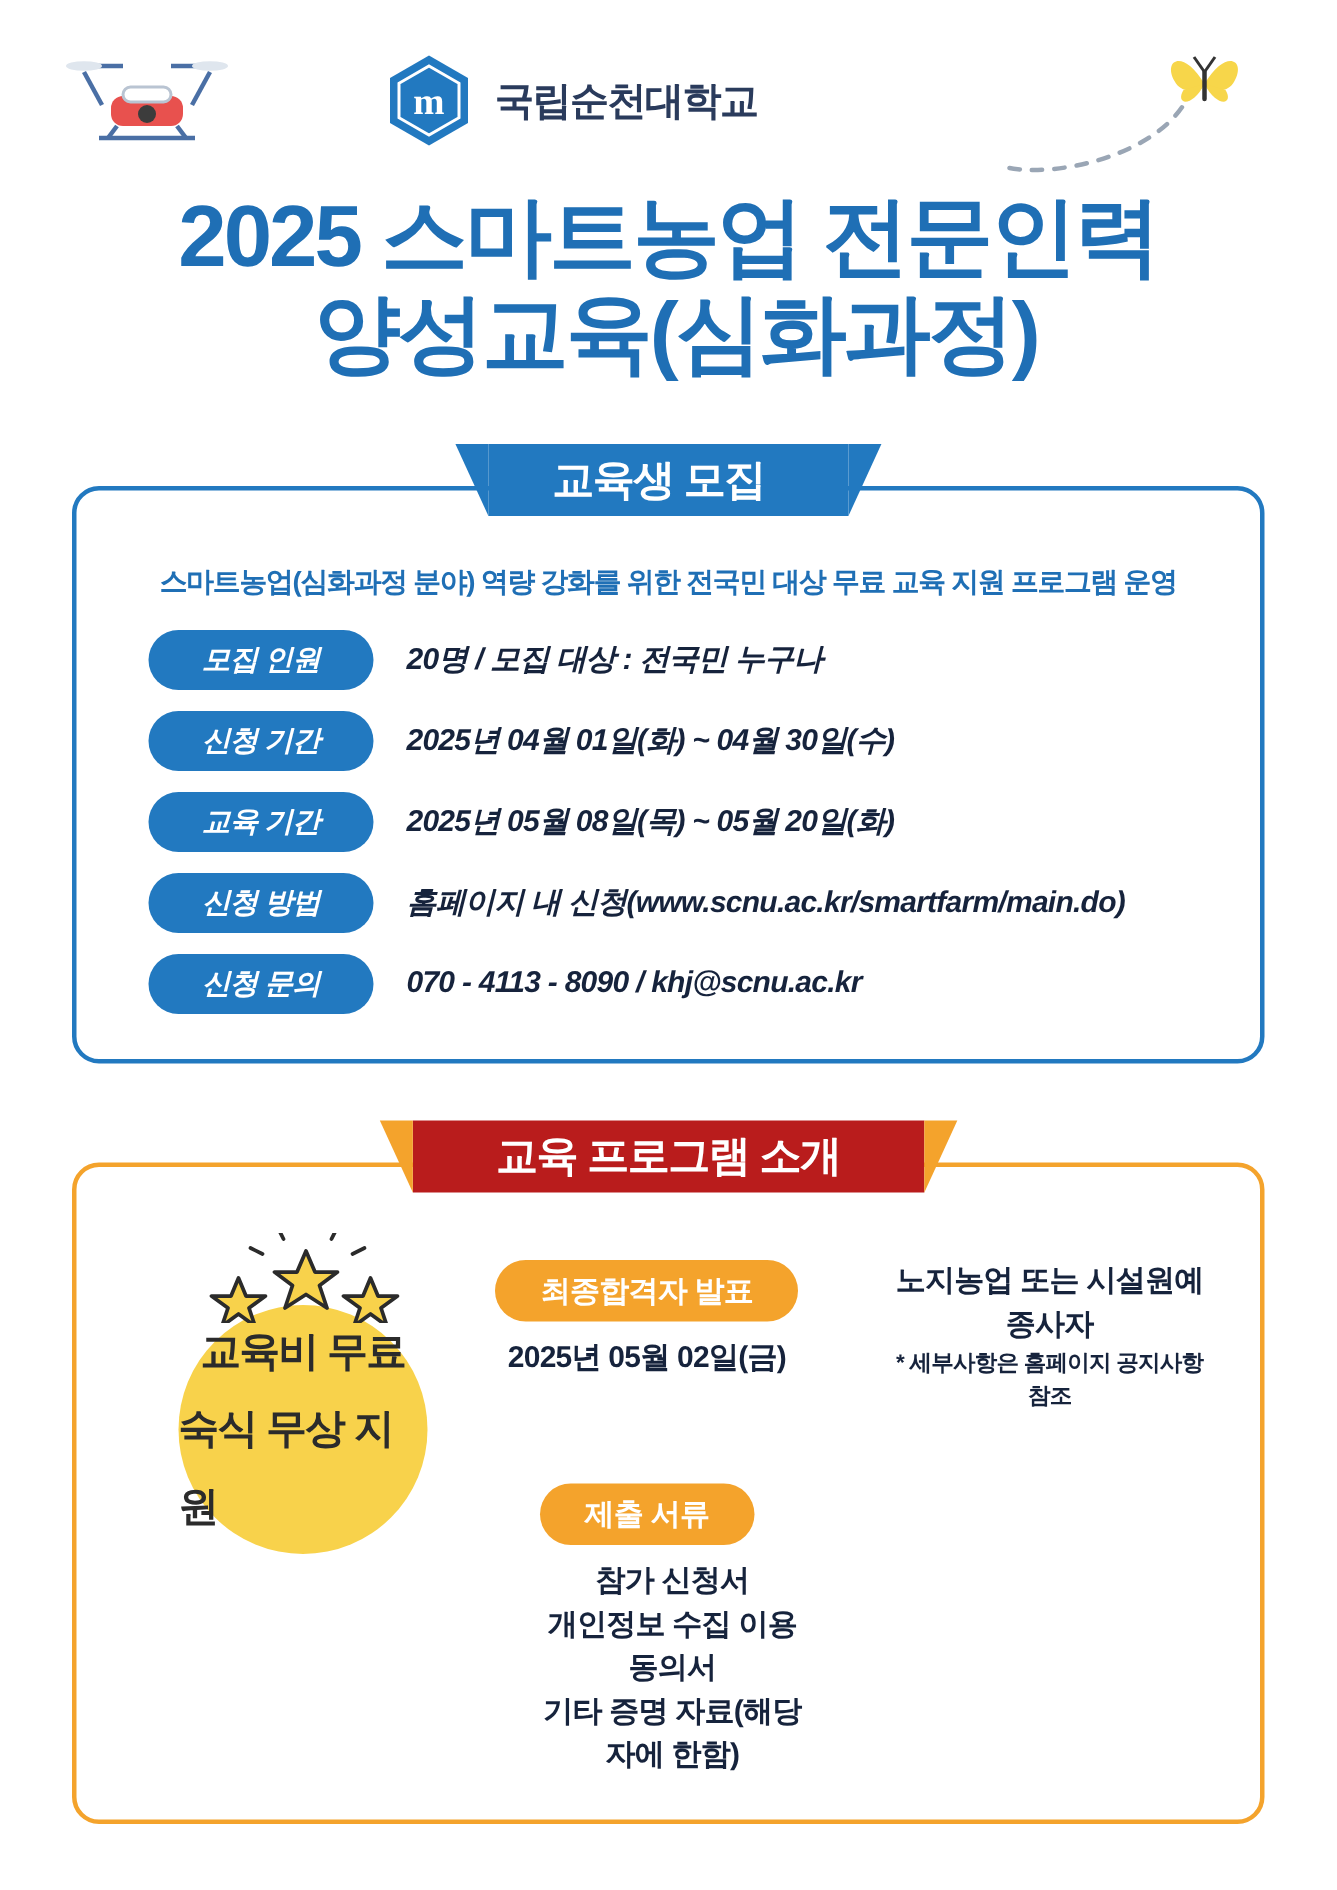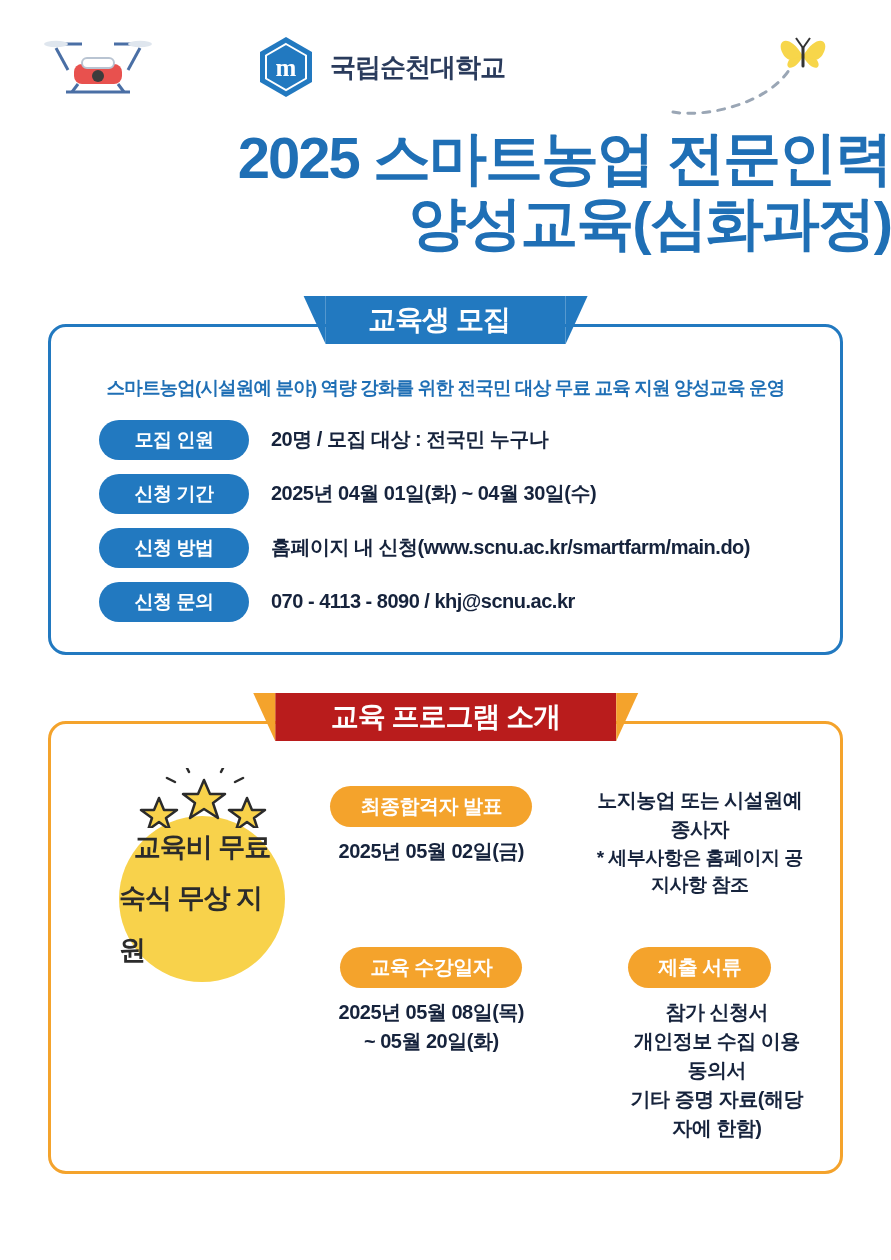--- a/index.html
+++ b/index.html
@@ -66,7 +66,7 @@
 
   
   .main-title {
-    text-align: right;
+    text-align: center;
     color: #1f6fb5;
     font-weight: bold;
     letter-spacing: -2px;

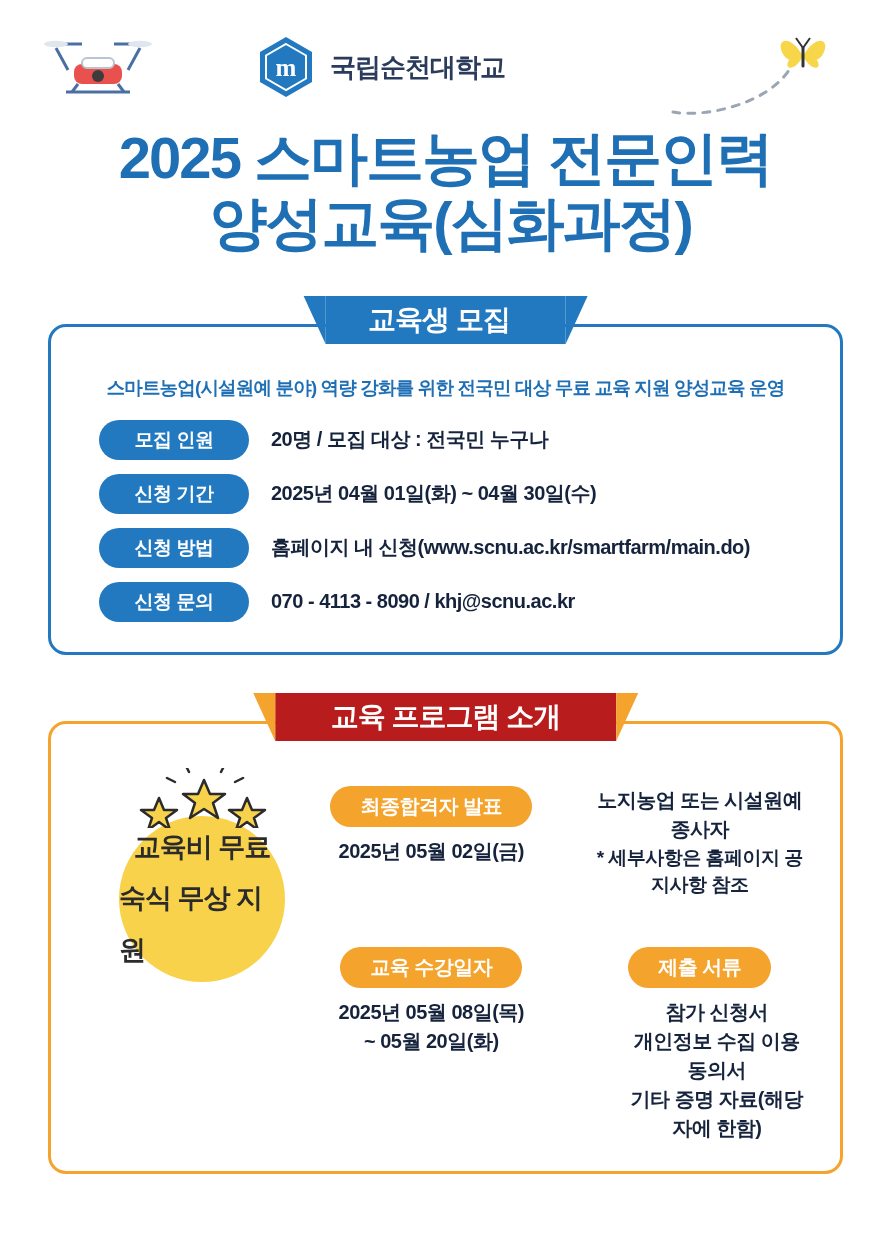--- a/index.html
+++ b/index.html
@@ -312,7 +312,7 @@
     <div class="ribbon blue">교육생 모집</div>
   </div>
   <div class="panel">
-    <div class="lead">스마트농업(시설원예 분야) 역량 강화를 위한 전국민 대상 무료 교육 지원 양성교육 운영</div>
+    <div class="lead">스마트농업(심화과정 분야) 역량 강화를 위한 전국민 대상 무료 교육 지원 프로그램 운영</div>
     <div class="rows">
 
       <div class="row">

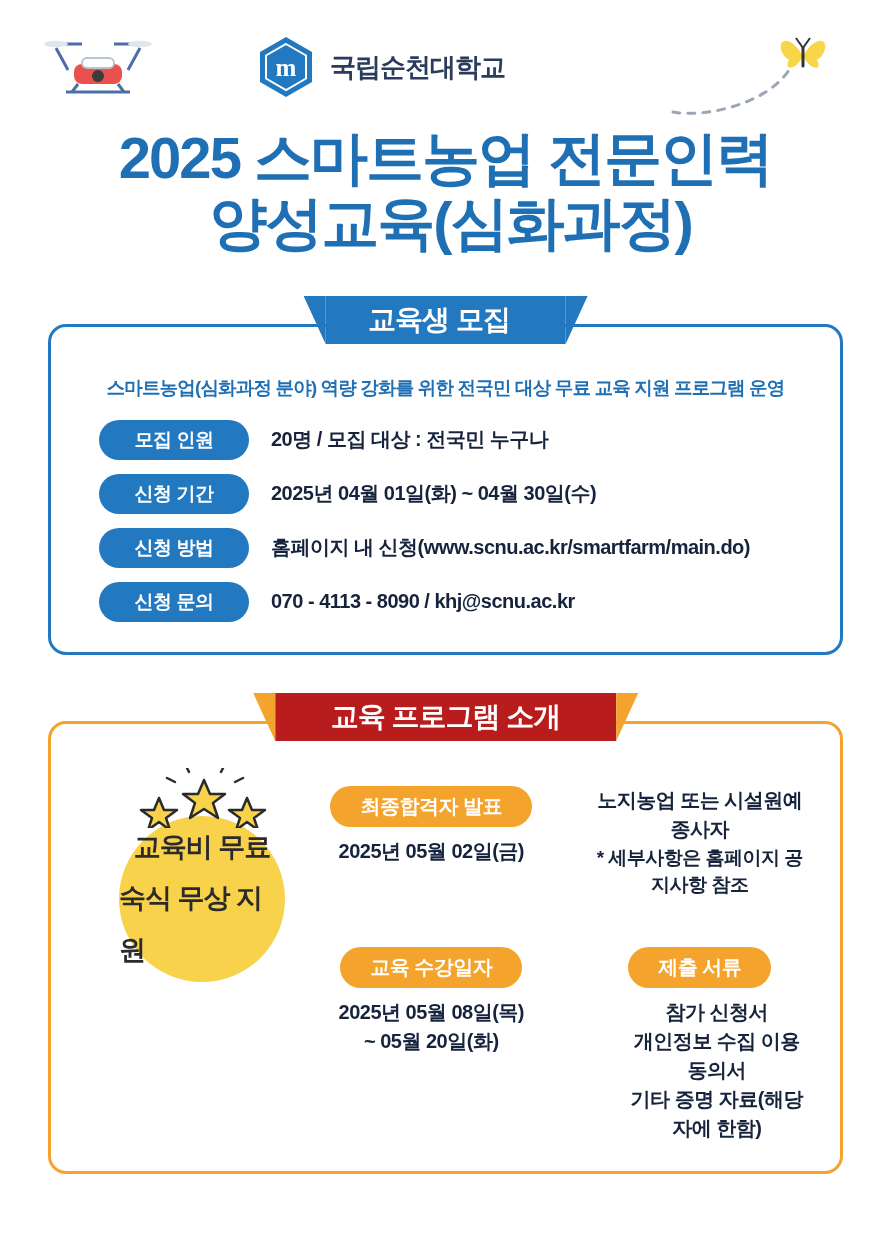--- a/index.html
+++ b/index.html
@@ -151,7 +151,7 @@
     margin: 4px 0 20px 0;
   }
 
-  .rows { padding-left: 18px; }
+  .rows { padding-left: 18px; font-style: italic; }
   .row {
     display: flex;
     align-items: center;

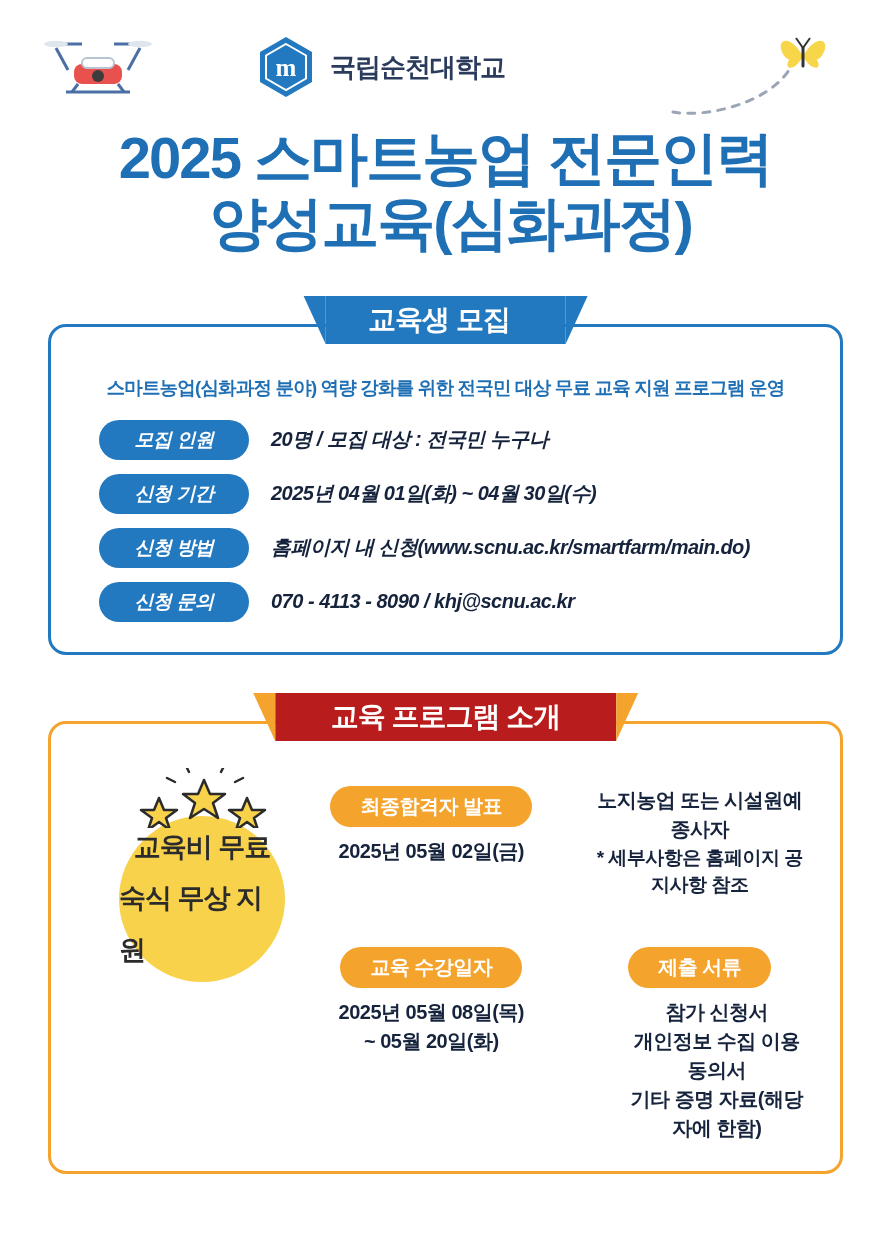--- a/index.html
+++ b/index.html
@@ -325,6 +325,10 @@
         <div class="row-value">2025년 04월 01일(화) ~ 04월 30일(수)</div>
       </div>
 
+      <div class="row">
+        <div class="pill">교육 기간</div>
+        <div class="row-value">2025년 05월 08일(목) ~ 05월 20일(화)</div>
+      </div>
 
       <div class="row">
         <div class="pill">신청 방법</div>

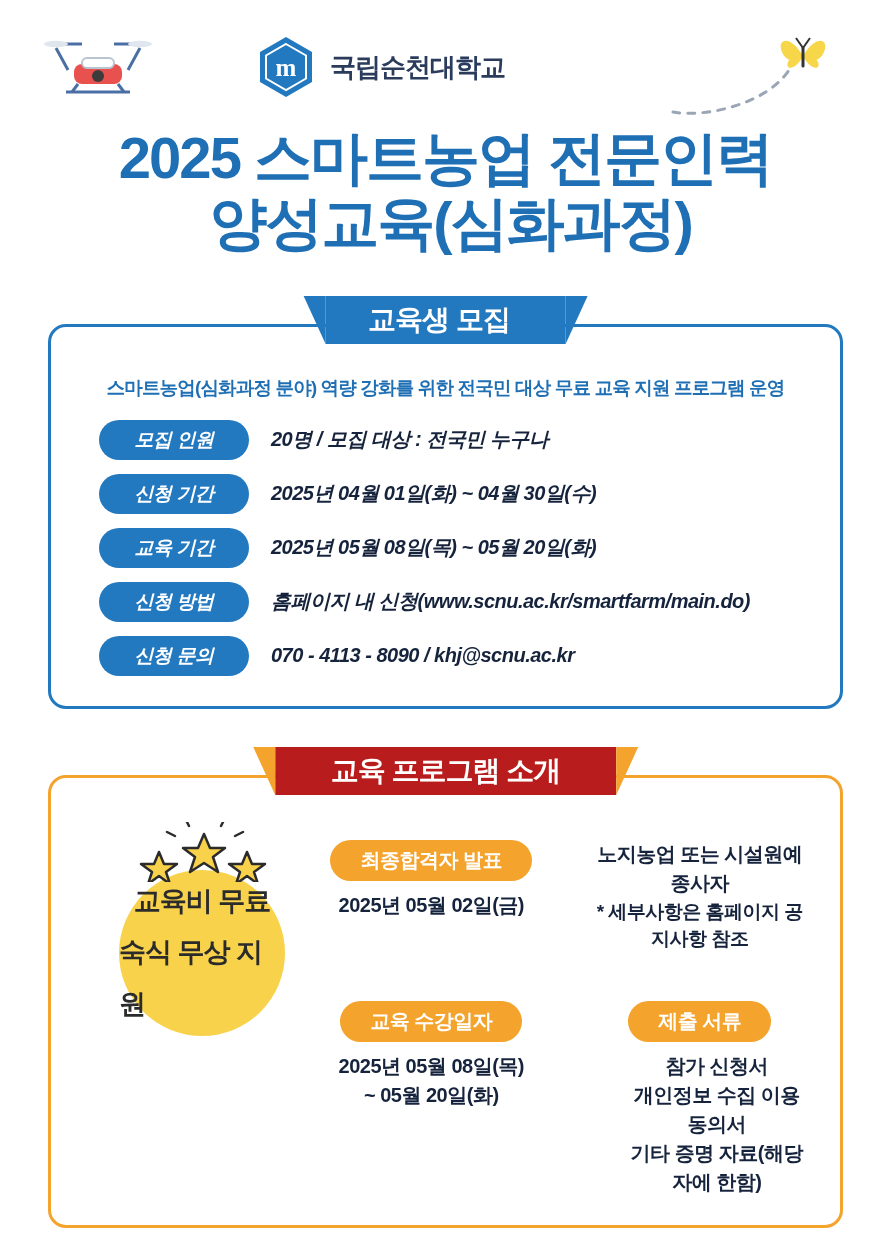--- a/index.html
+++ b/index.html
@@ -241,7 +241,7 @@
     line-height: 1.45;
   }
   .card-text.small {
-    font-size: 19px;
+    font-size: 15px;
     font-weight: bold;
     color: #16233c;
   }

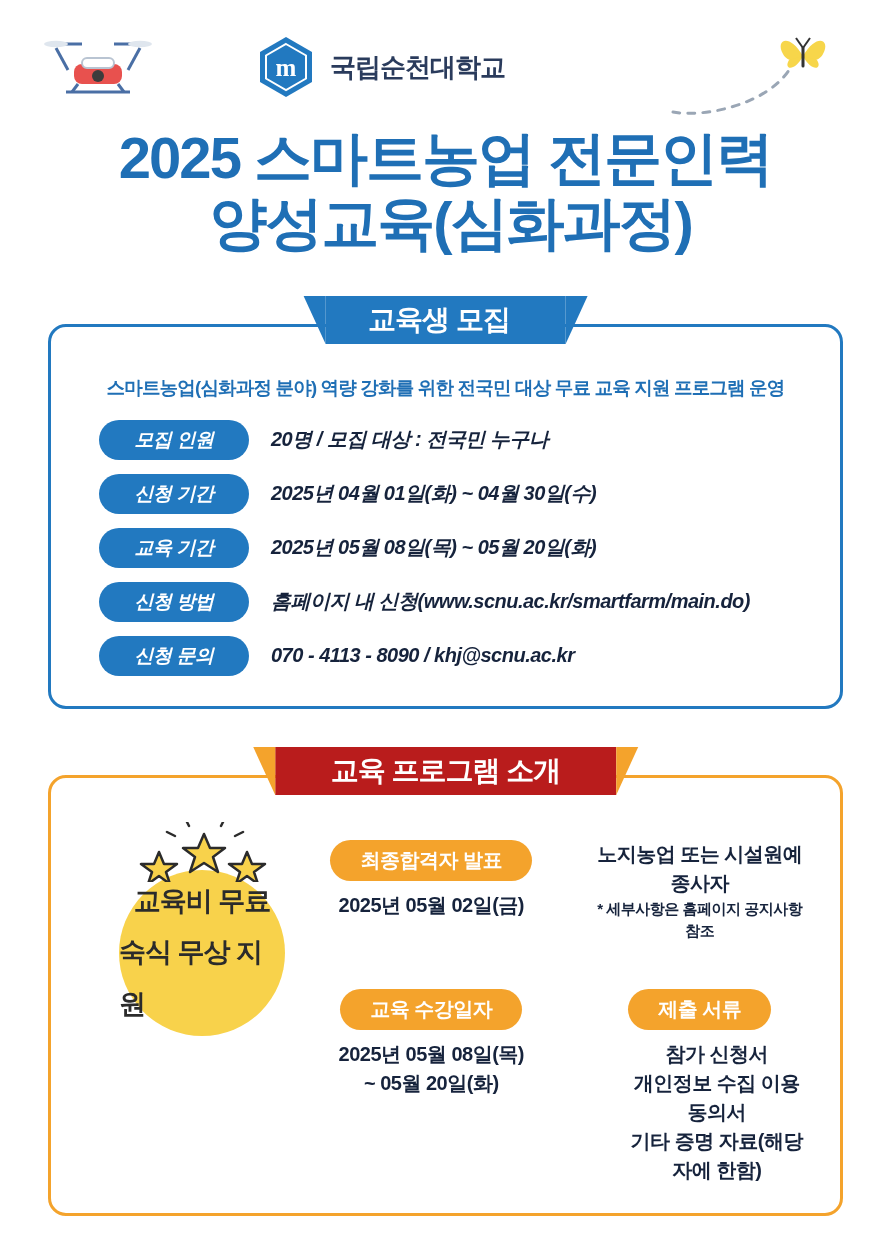--- a/index.html
+++ b/index.html
@@ -385,11 +385,6 @@
           <div class="card-text small">* 세부사항은 홈페이지 공지사항 참조</div>
         </div>
 
-        <div class="card">
-          <div class="card-head">교육 수강일자</div>
-          <div class="card-text" style="white-space:pre-line;">2025년 05월 08일(목)
-~ 05월 20일(화)</div>
-        </div>
 
         <div class="card">
           <div class="card-head">제출 서류</div>

